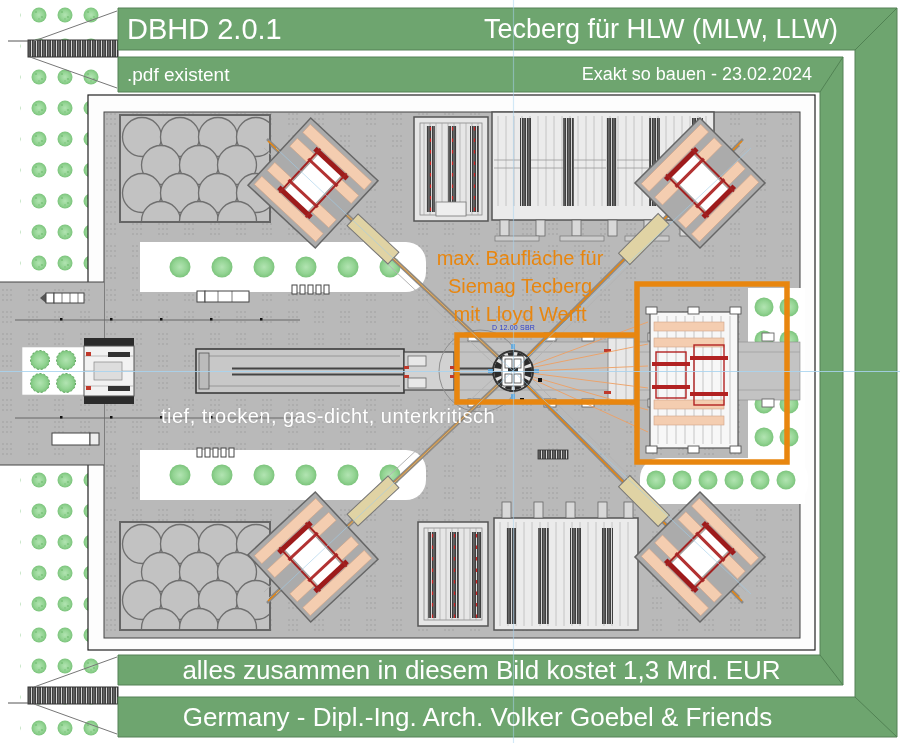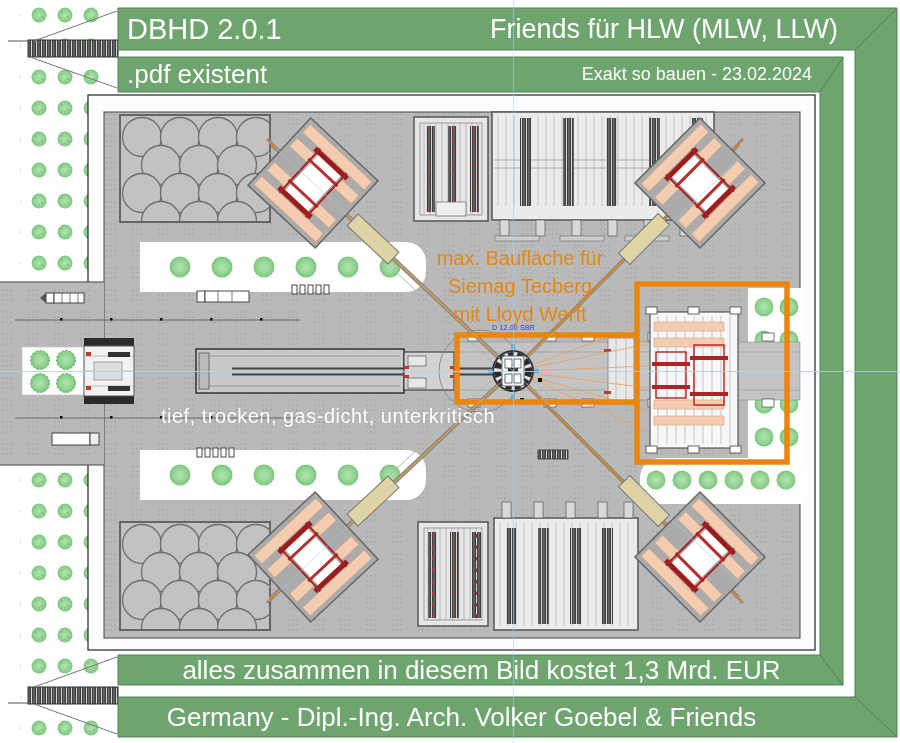--- a/index.html
+++ b/index.html
@@ -582,7 +582,7 @@
 </svg>
 
 <div class="txt banner-row1-left">DBHD 2.0.1</div>
-<div class="txt banner-row1-right">Friends für HLW (MLW, LLW)</div>
+<div class="txt banner-row1-right">Tecberg für HLW (MLW, LLW)</div>
 <div class="txt banner-row2-left">.pdf existent</div>
 <div class="txt banner-row2-right">Exakt so bauen - 23.02.2024</div>
 

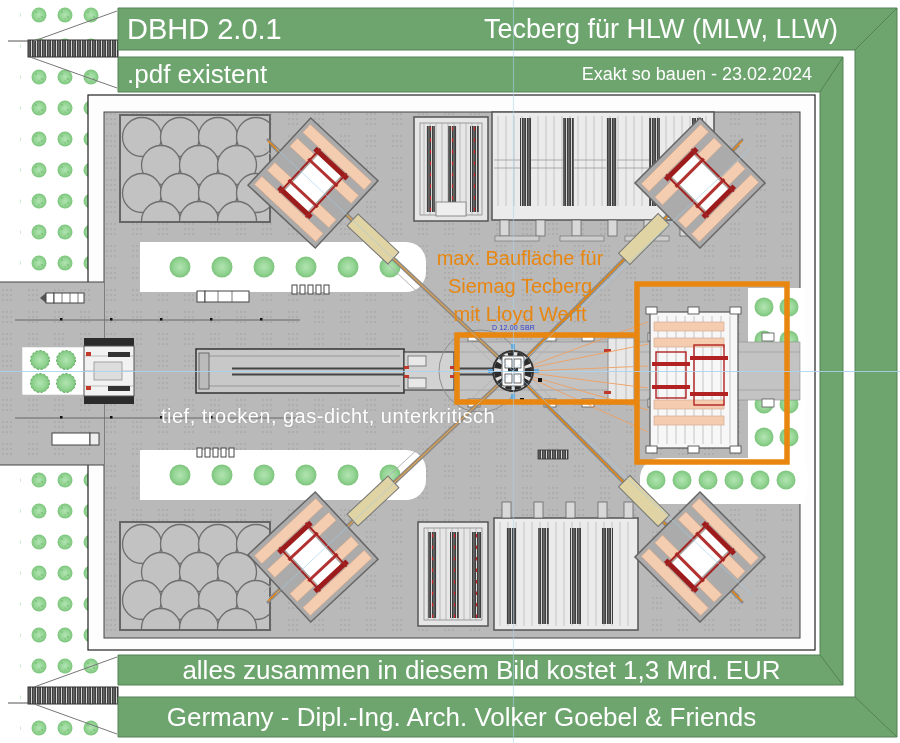--- a/index.html
+++ b/index.html
@@ -9,7 +9,7 @@
   .txt{position:absolute;color:#fff;white-space:nowrap;}
   .banner-row1-left{left:127px;top:8px;height:42px;line-height:42px;font-size:29px;font-weight:normal;}
   .banner-row1-right{left:390px;top:8px;width:448px;height:42px;line-height:42px;font-size:27px;text-align:right;}
-  .banner-row2-left{left:127px;top:57px;height:49px;line-height:35px;font-size:26px;}
+  .banner-row2-left{left:127px;top:57px;height:49px;line-height:35px;font-size:19px;}
   .banner-row2-right{left:395px;top:57px;width:417px;height:35px;line-height:35px;font-size:18px;text-align:right;}
   .banner-cost{left:118px;top:655px;width:727px;height:22px;line-height:30px;font-size:26px;text-align:center;}
   .banner-credit{left:108px;top:697px;width:707px;height:44px;line-height:40px;font-size:26px;text-align:center;}

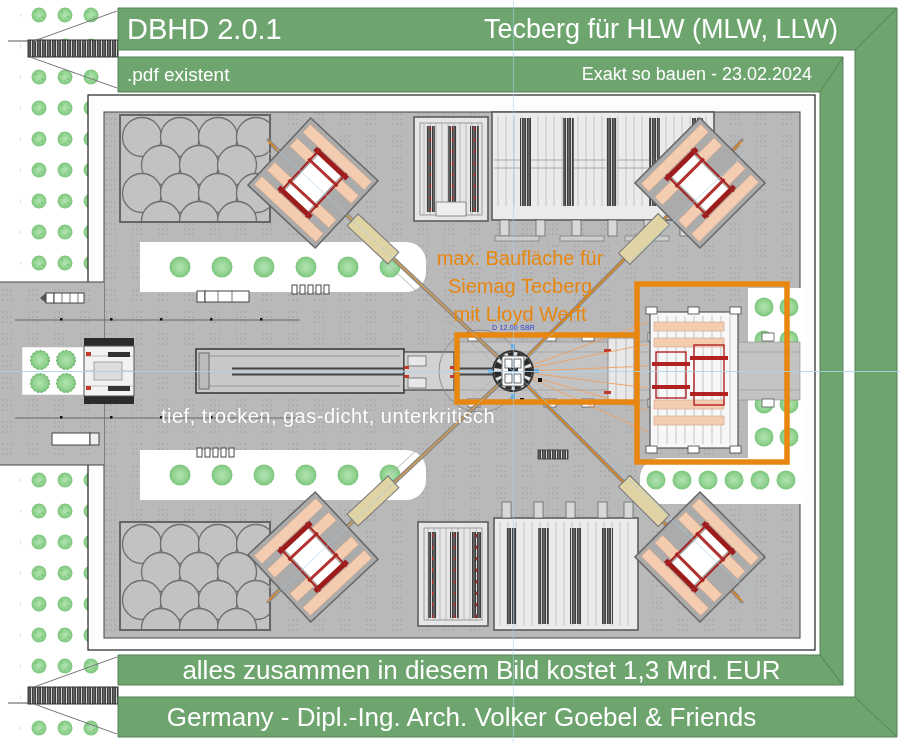--- a/index.html
+++ b/index.html
@@ -12,7 +12,7 @@
   .banner-row2-left{left:127px;top:57px;height:49px;line-height:35px;font-size:19px;}
   .banner-row2-right{left:395px;top:57px;width:417px;height:35px;line-height:35px;font-size:18px;text-align:right;}
   .banner-cost{left:118px;top:655px;width:727px;height:22px;line-height:30px;font-size:26px;text-align:center;}
-  .banner-credit{left:108px;top:697px;width:707px;height:44px;line-height:40px;font-size:26px;text-align:center;}
+  .banner-credit{left:124px;top:697px;width:707px;height:44px;line-height:40px;font-size:26px;text-align:center;}
   .note-orange{left:415px;top:244px;width:210px;text-align:center;font-size:20px;line-height:28px;
                color:var(--accent_orange,#e8860f);}
   .slogan{left:161px;top:405px;font-size:20px;color:#fff;letter-spacing:.5px;

